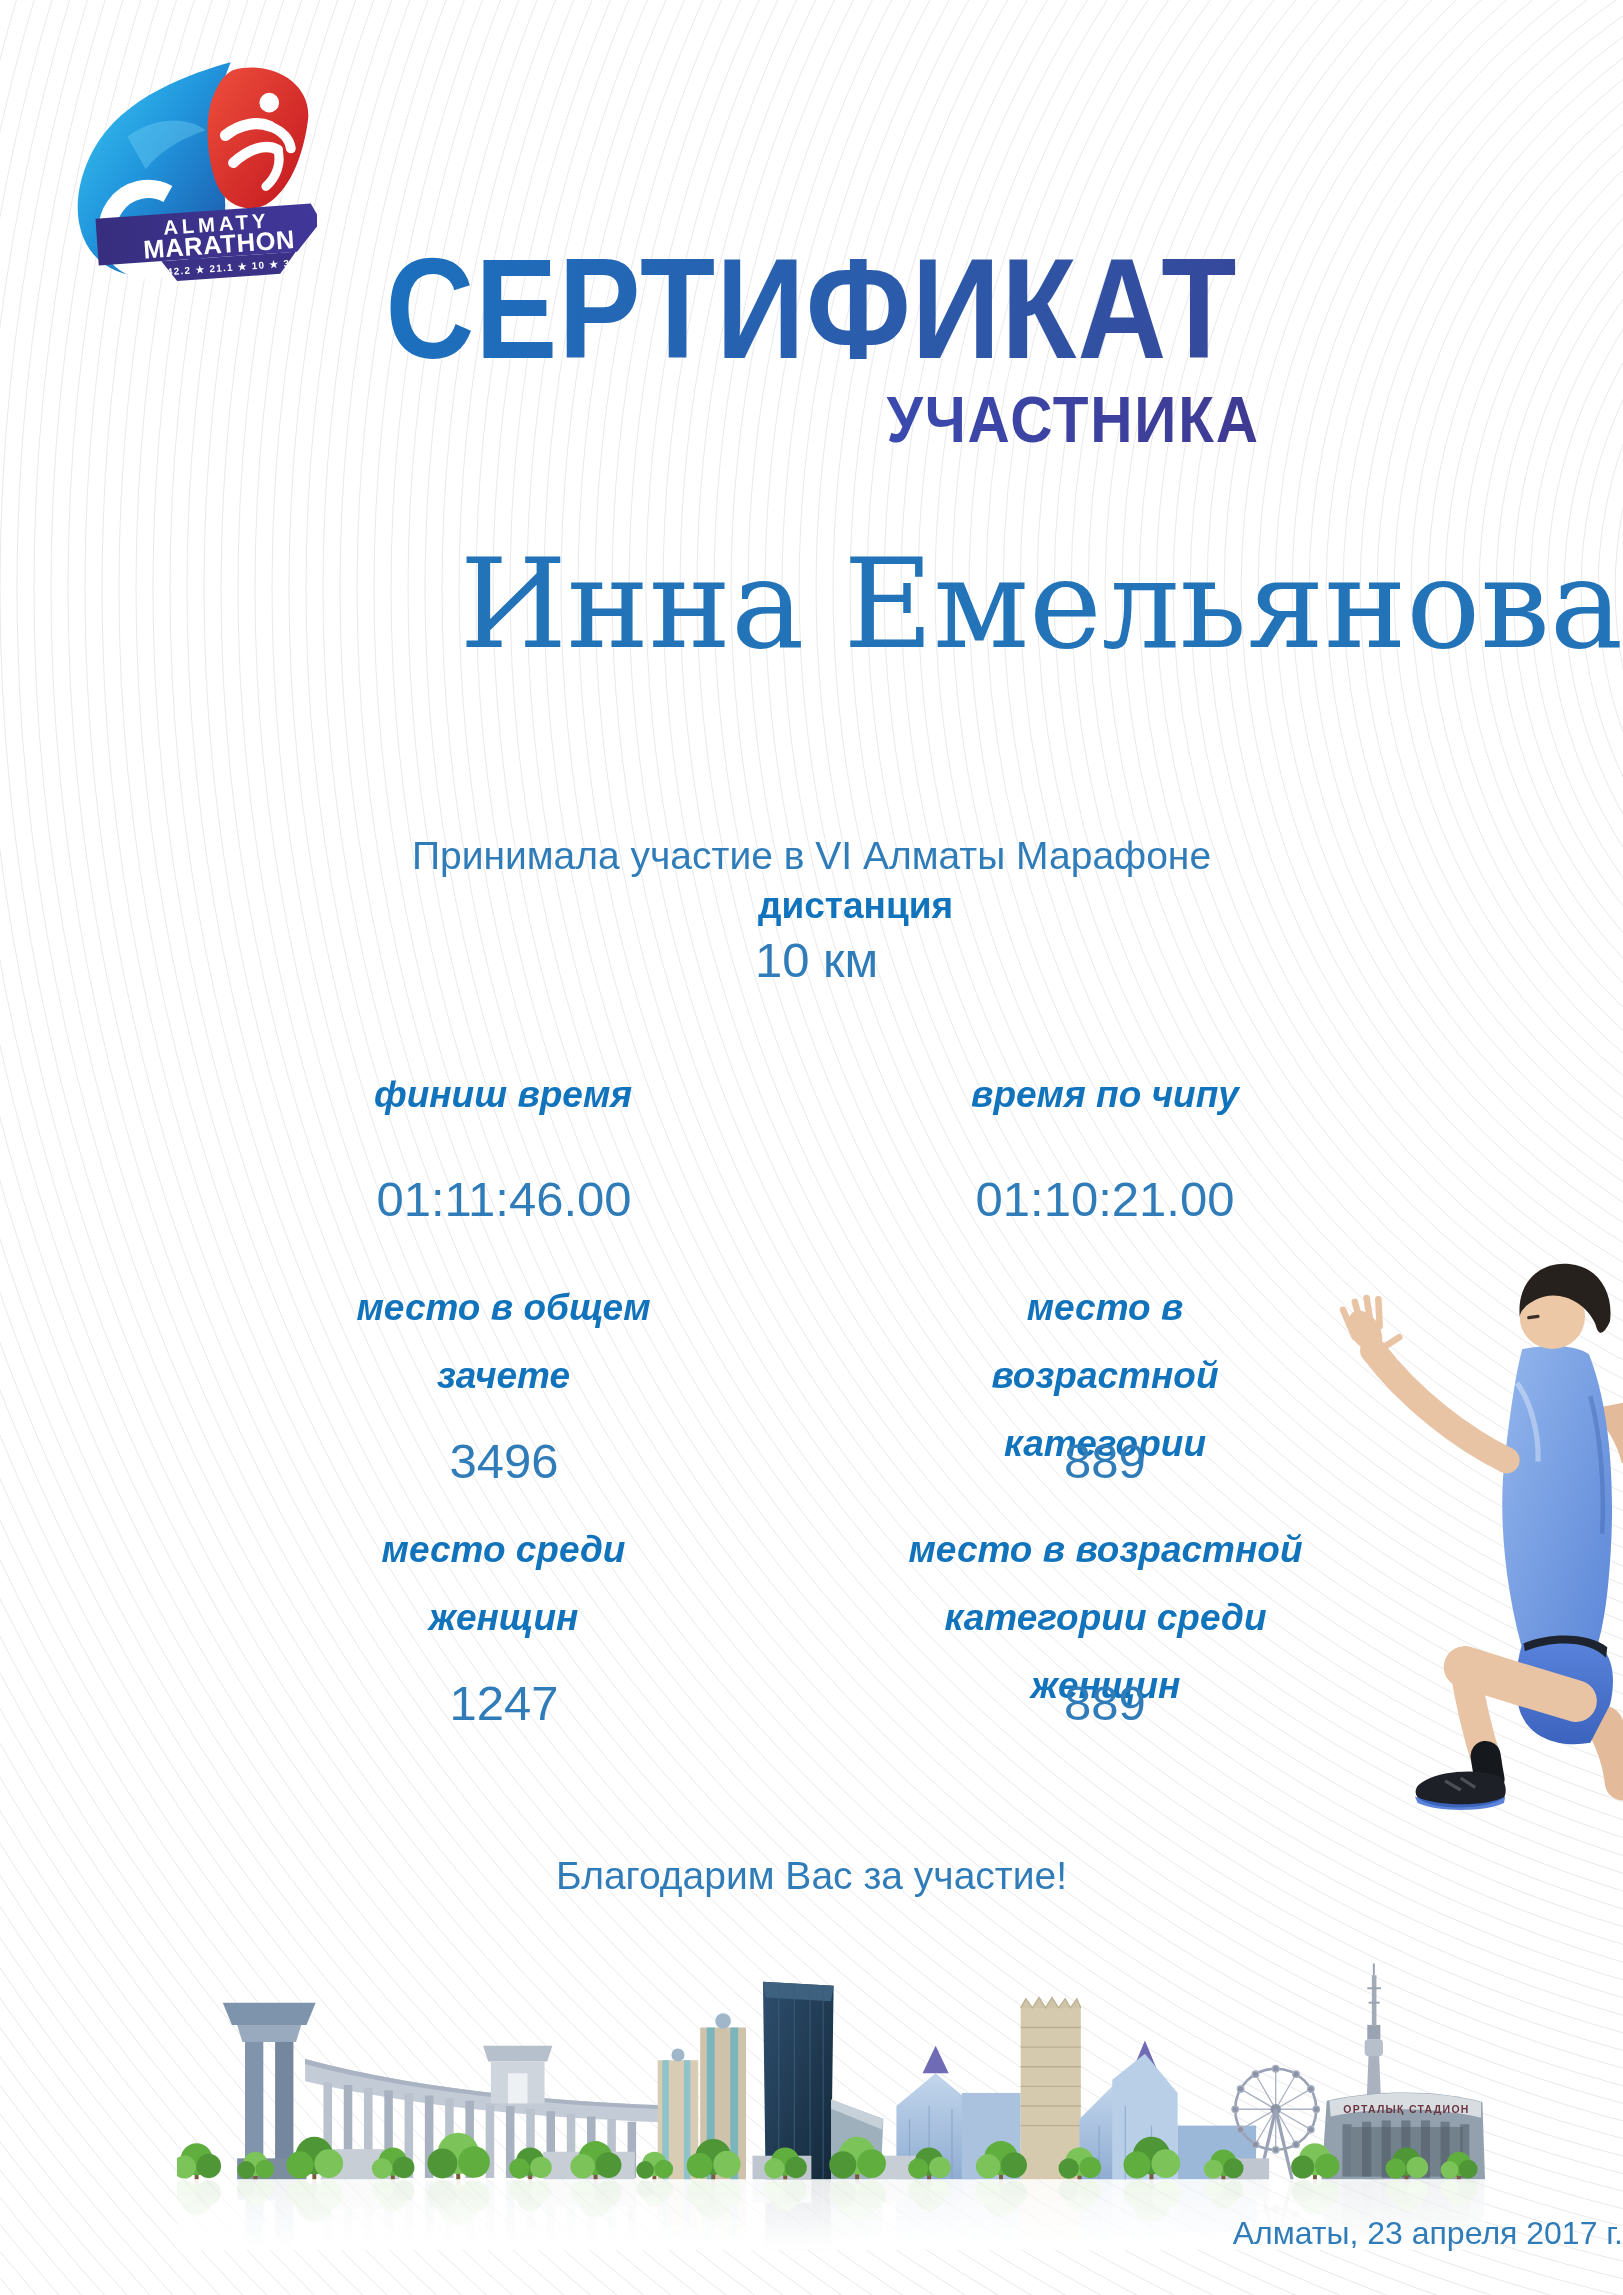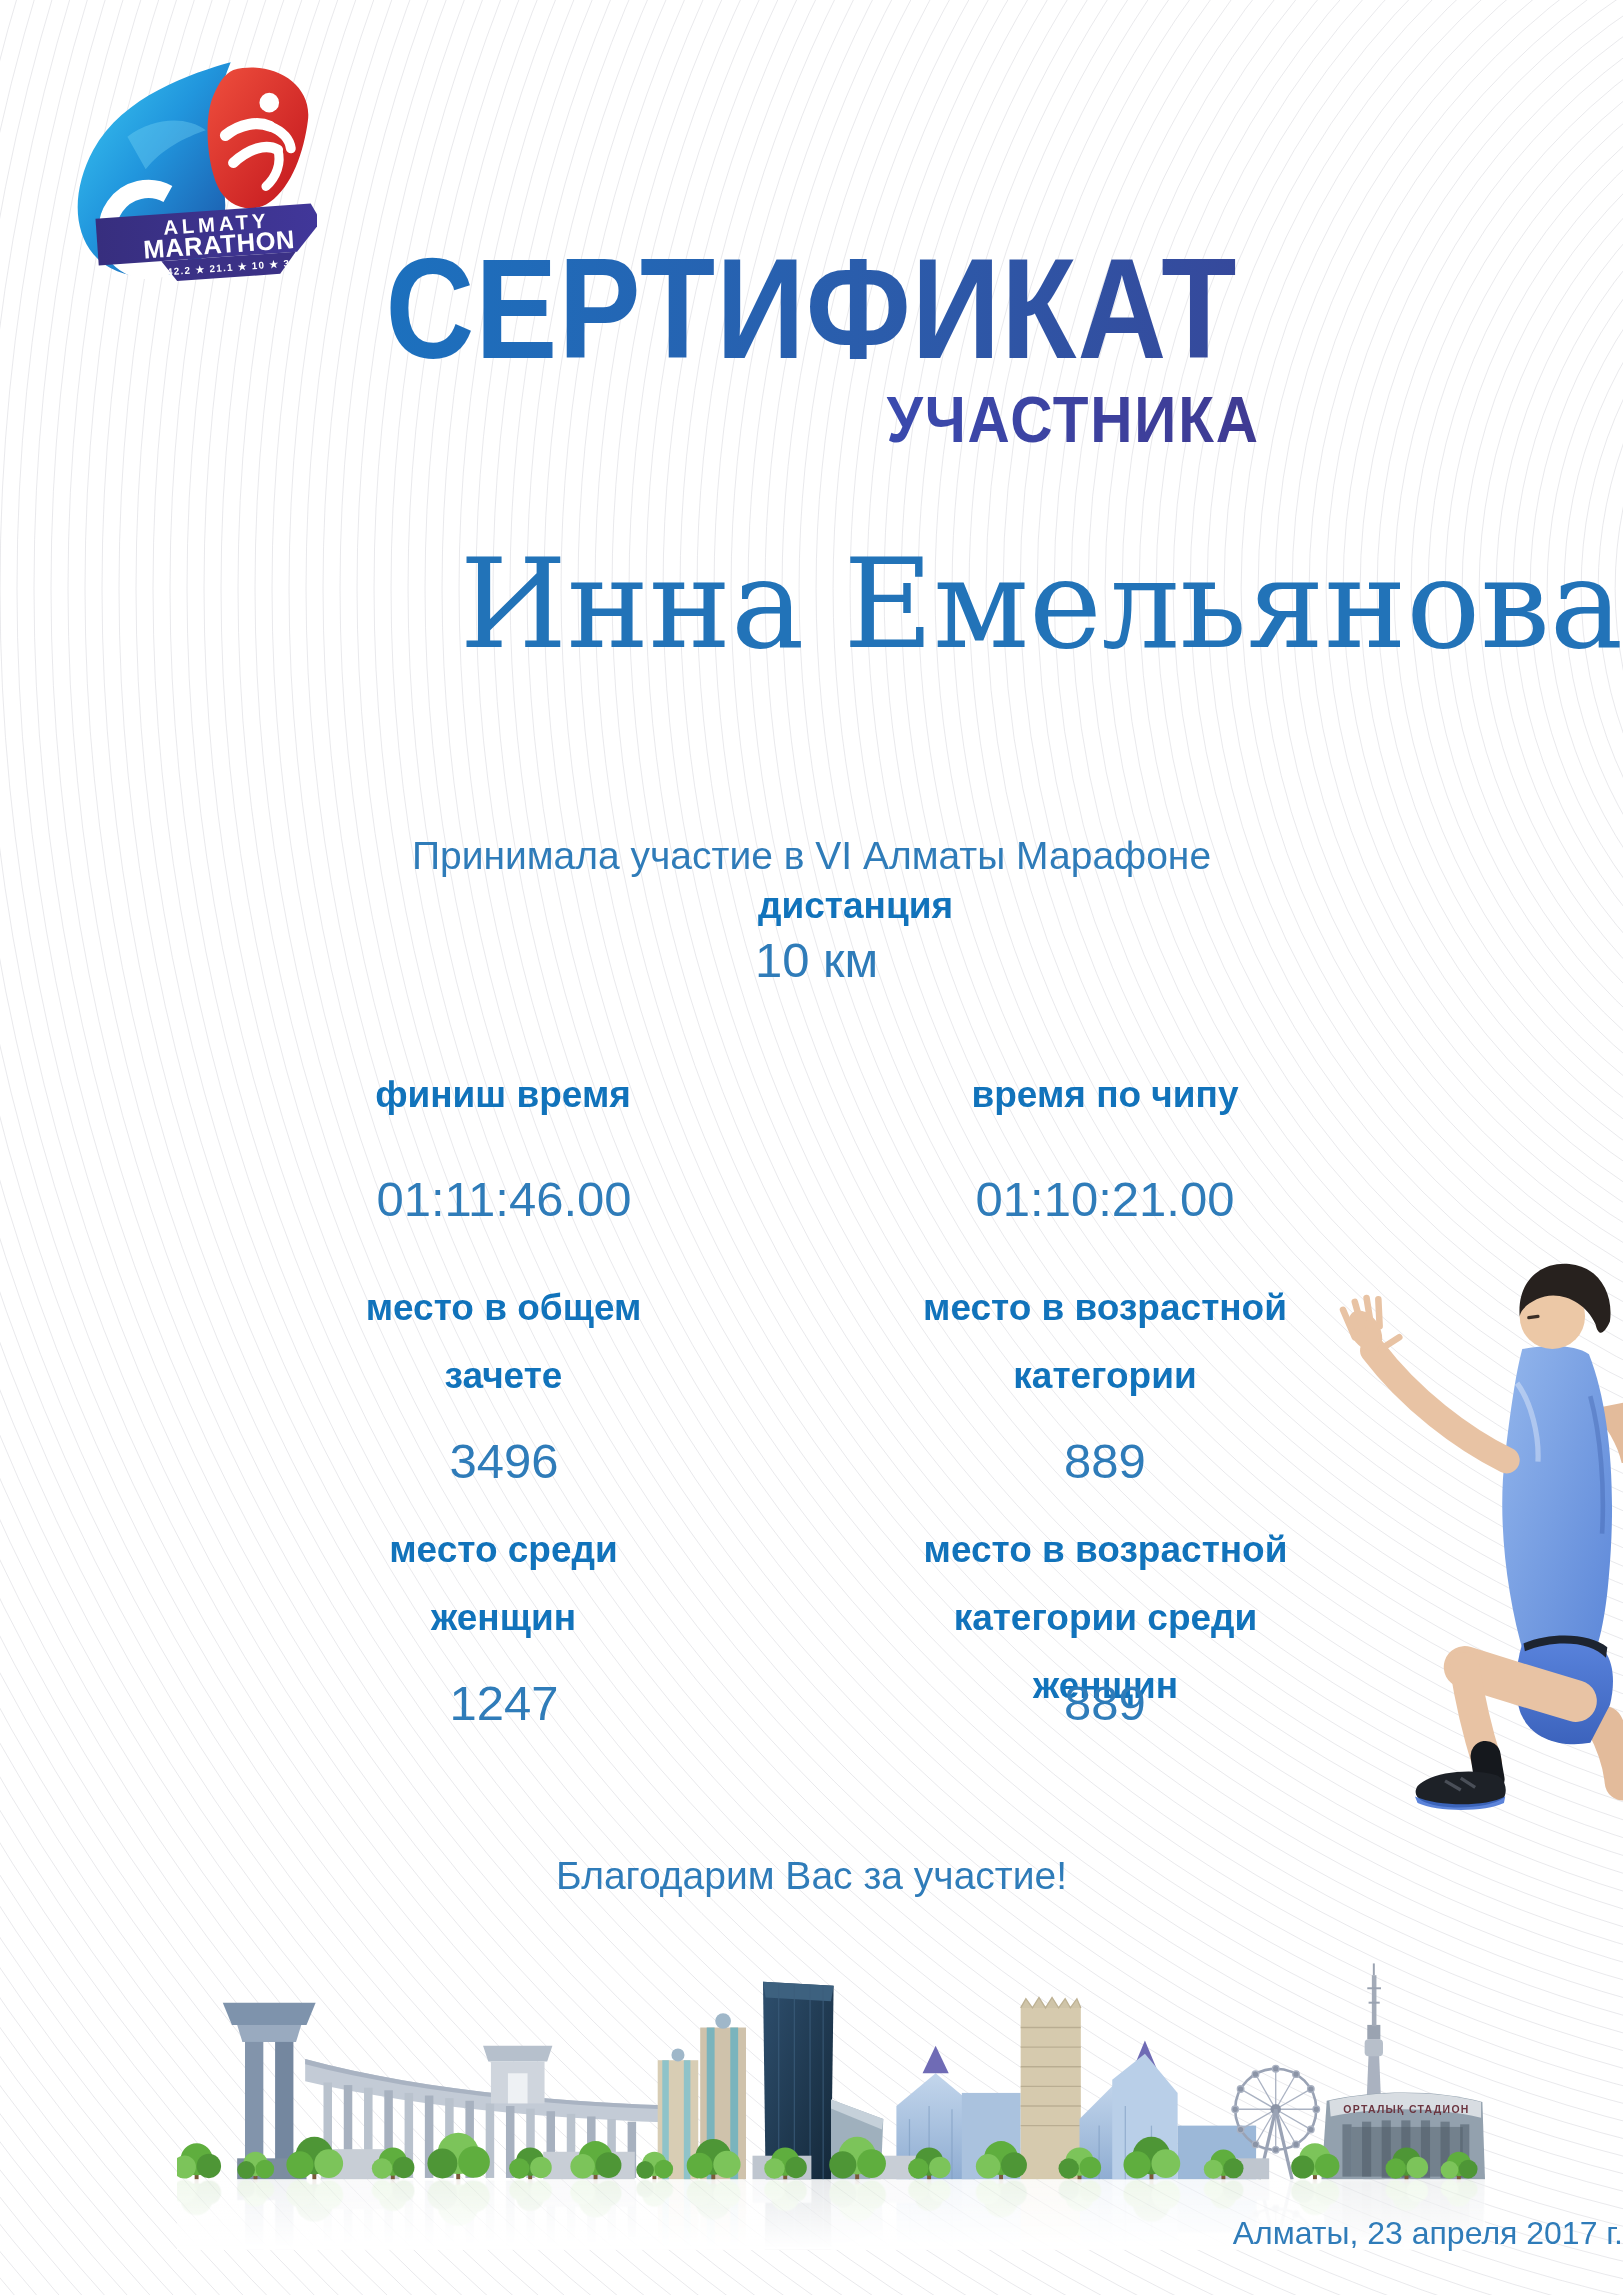--- a/index.html
+++ b/index.html
@@ -62,7 +62,7 @@
   }
   .stat-label{
     position:absolute;text-align:center;
-    font-size:37px;line-height:68px;font-weight:700;color:var(--label-blue);z-index:3;
+    font-size:37px;line-height:68px;font-weight:700;color:var(--label-blue);z-index:3;font-style:italic;
   }
   .stat-value{
     position:absolute;text-align:center;

